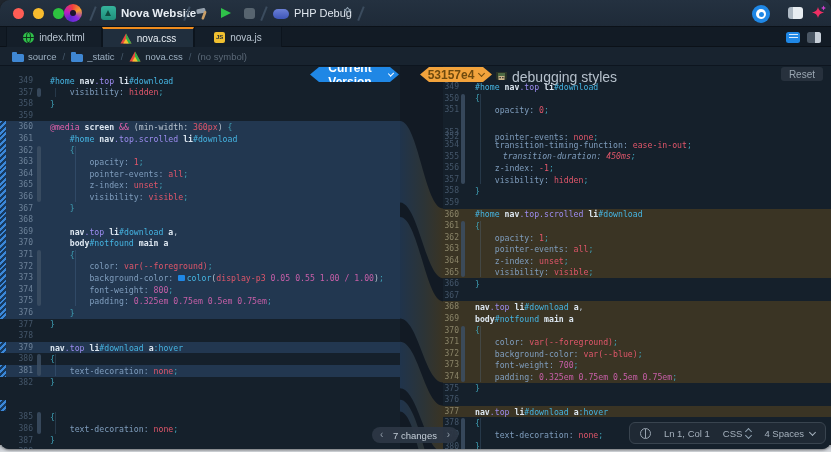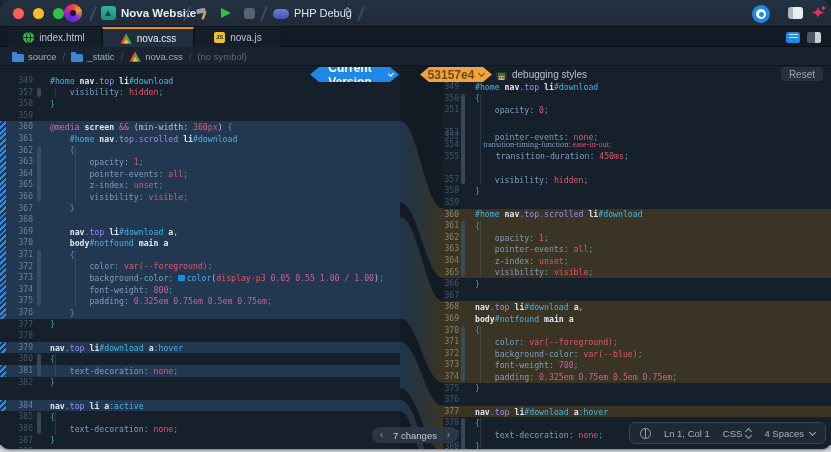--- a/index.html
+++ b/index.html
@@ -106,7 +106,7 @@
   .chev{width:4px;height:4px;border-right:1.4px solid currentColor;border-bottom:1.4px solid currentColor;
     display:inline-block;transform:rotate(45deg);margin-left:5px;margin-bottom:1.5px;}
   .avatar{position:absolute;left:496px;top:3px;z-index:6;border-radius:2px;overflow:hidden;width:11px;height:11px;}
-  .commit-msg{position:absolute;left:512px;top:3px;z-index:6;font-size:10px;color:#b6c1cc;}
+  .commit-msg{position:absolute;left:512px;top:3px;z-index:6;font-size:14px;color:#b6c1cc;}
   .reset-btn{position:absolute;right:8px;top:1px;z-index:6;background:#27313d;border:none;
     border-radius:3px;color:#9aa6b2;font-size:10px;padding:1px 8px;height:14px;}
   .changes-pill{position:absolute;left:372px;top:361px;width:86px;height:16px;z-index:6;

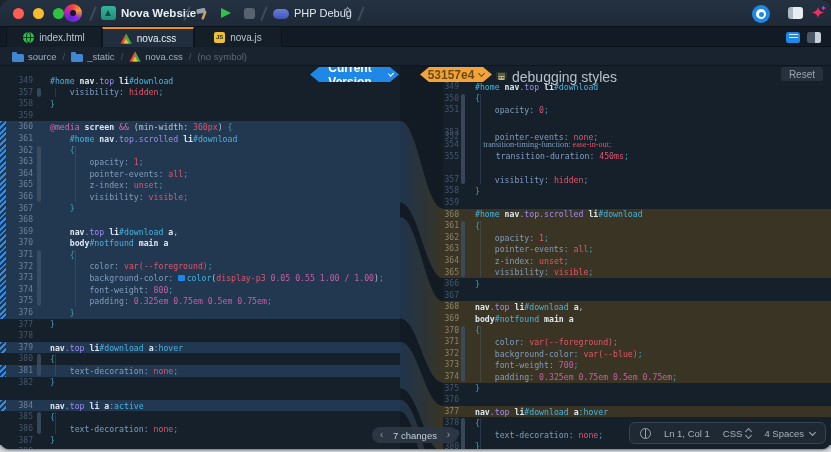--- a/index.html
+++ b/index.html
@@ -408,7 +408,7 @@
         </div>
         <div class="row" style="top: 73px;">
           <span class="ln" style="width: 16px;">354</span>
-          <span class="code" style="left: 32px; font-family: Liberation Serif, serif;"><span class="t-pl">    </span><span class="t-prop">transition-timing-function:</span><span class="t-pl"> </span><span class="t-val">ease-in-out</span><span class="t-pn">;</span></span>
+          <span class="code" style="left: 32px;"><span class="t-pl">    </span><span class="t-prop">transition-timing-function:</span><span class="t-pl"> </span><span class="t-val">ease-in-out</span><span class="t-pn">;</span></span>
         </div>
         <div class="row" style="top: 84.6px;">
           <span class="ln" style="width: 16px;">355</span>

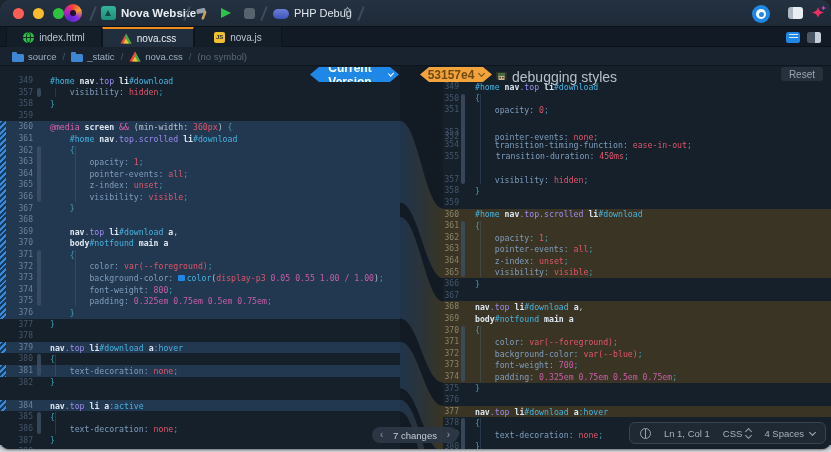--- a/index.html
+++ b/index.html
@@ -412,7 +412,7 @@
         </div>
         <div class="row" style="top: 84.6px;">
           <span class="ln" style="width: 16px;">355</span>
-          <span class="code" style="left: 33px;"><span class="t-pl">    </span><span class="t-prop">transition-duration:</span><span class="t-pl"> </span><span class="t-val">450ms</span><span class="t-pn">;</span></span>
+          <span class="code" style="left: 40px; font-style: italic;"><span class="t-pl">    </span><span class="t-prop">transition-duration:</span><span class="t-pl"> </span><span class="t-val">450ms</span><span class="t-pn">;</span></span>
         </div>
         <div class="row" style="top: 107.8px;">
           <span class="ln" style="width: 16px;">357</span>

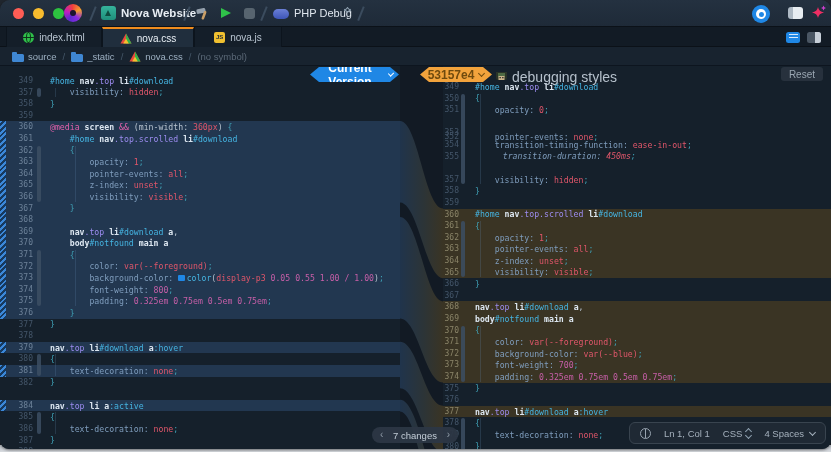--- a/index.html
+++ b/index.html
@@ -414,6 +414,10 @@
           <span class="ln" style="width: 16px;">355</span>
           <span class="code" style="left: 40px; font-style: italic;"><span class="t-pl">    </span><span class="t-prop">transition-duration:</span><span class="t-pl"> </span><span class="t-val">450ms</span><span class="t-pn">;</span></span>
         </div>
+        <div class="row" style="top: 96.2px;">
+          <span class="ln" style="width: 16px;">356</span>
+          <span class="code" style="left: 32px;"><span class="t-pl">    </span><span class="t-prop">z-index:</span><span class="t-pl"> </span><span class="t-val">-1</span><span class="t-pn">;</span></span>
+        </div>
         <div class="row" style="top: 107.8px;">
           <span class="ln" style="width: 16px;">357</span>
           <span class="code" style="left: 32px;"><span class="t-pl">    </span><span class="t-prop">visibility:</span><span class="t-pl"> </span><span class="t-val">hidden</span><span class="t-pn">;</span></span>

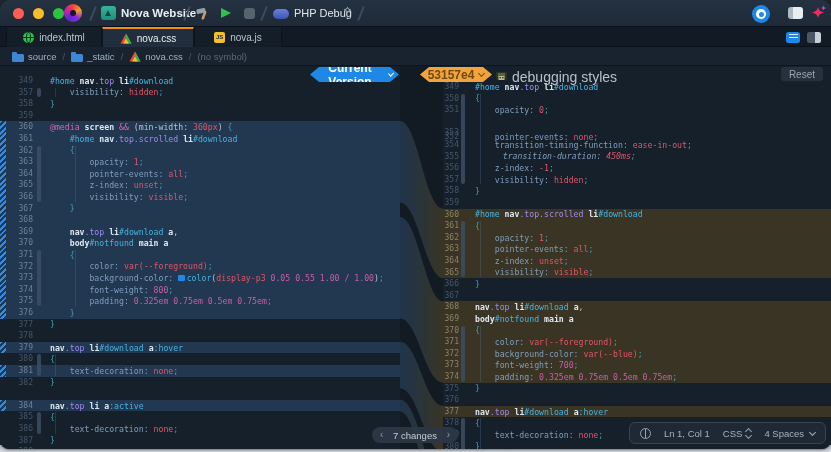--- a/index.html
+++ b/index.html
@@ -334,10 +334,6 @@
           <span class="ln" style="width: 33px;">382</span>
           <span class="code" style="left: 50px;"><span class="t-pn">}</span></span>
         </div>
-        <div class="row chg-l" style="top: 333.8px;">
-          <span class="ln" style="width: 33px;">384</span>
-          <span class="code" style="left: 50px;"><span class="t-el">nav</span><span class="t-cls">.top</span><span class="t-pl"> </span><span class="t-el">li</span><span class="t-pl"> </span><span class="t-el">a</span><span class="t-id">:active</span></span>
-        </div>
         <div class="row" style="top: 345.4px; text-decoration: underline;">
           <span class="ln" style="width: 33px;">385</span>
           <span class="code" style="left: 50px;"><span class="t-pn">{</span></span>

